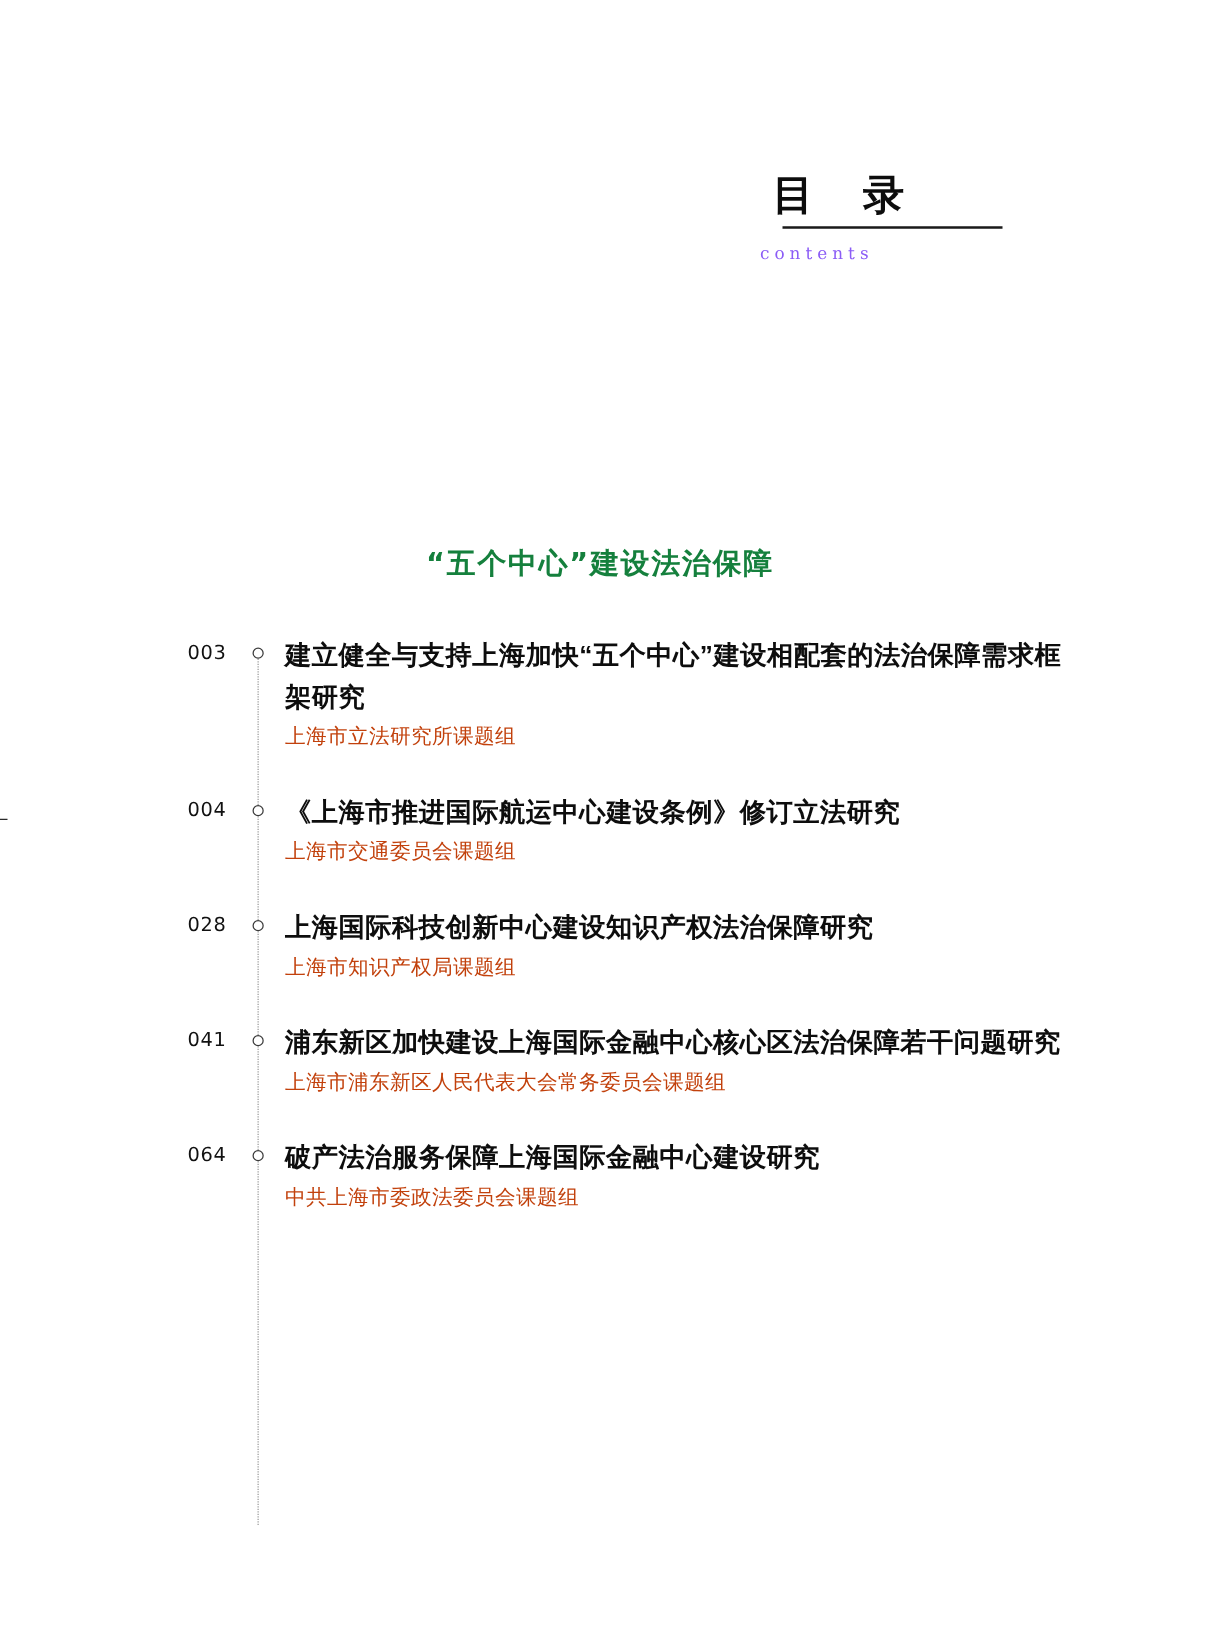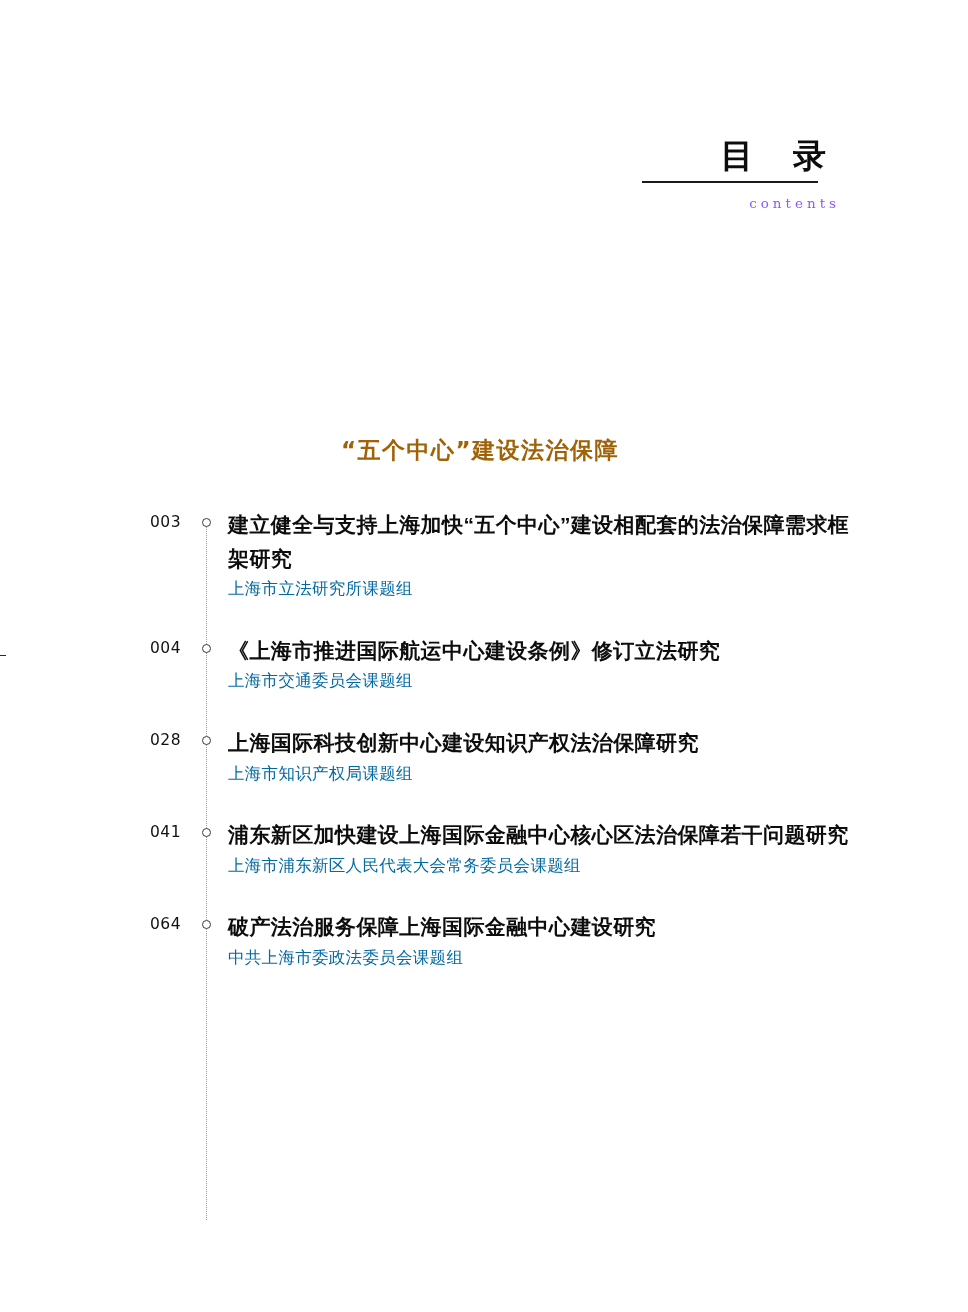--- a/index.html
+++ b/index.html
@@ -20,8 +20,8 @@
   .toc-header {
     position: absolute;
     top: 138px;
-    right: 128px;
-    text-align: right;
+    right: 144px;
+    text-align: left;
     width: 220px;
   }
   .toc-header .cn-title {

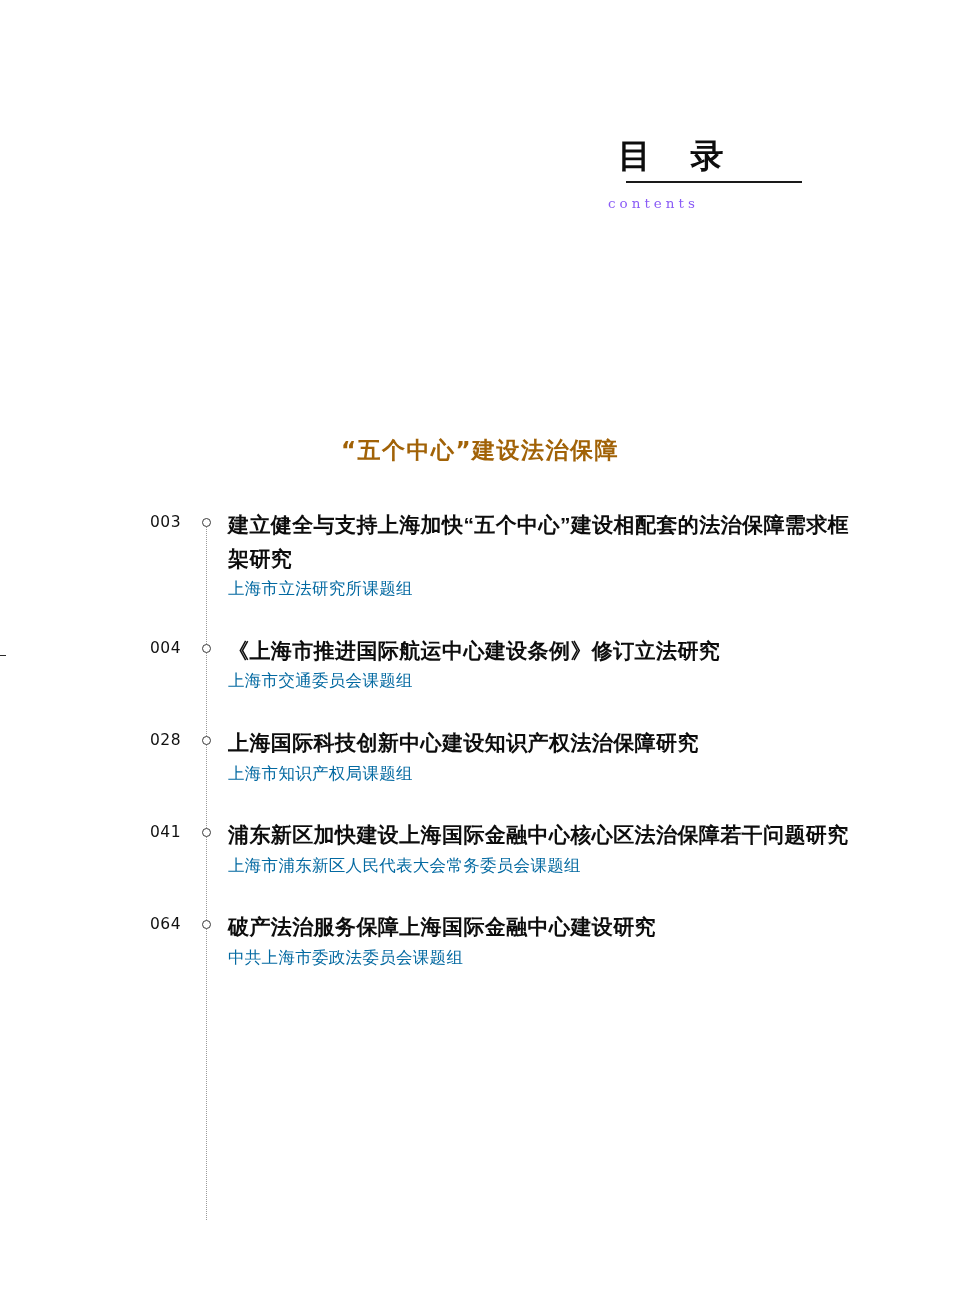--- a/index.html
+++ b/index.html
@@ -58,7 +58,7 @@
     font-size: 23px;
     font-weight: bold;
     letter-spacing: 1.5px;
-    color: #a16207;
+    color: #15803d;
     font-family: "DejaVu Sans", "Liberation Sans", sans-serif;
   }
 

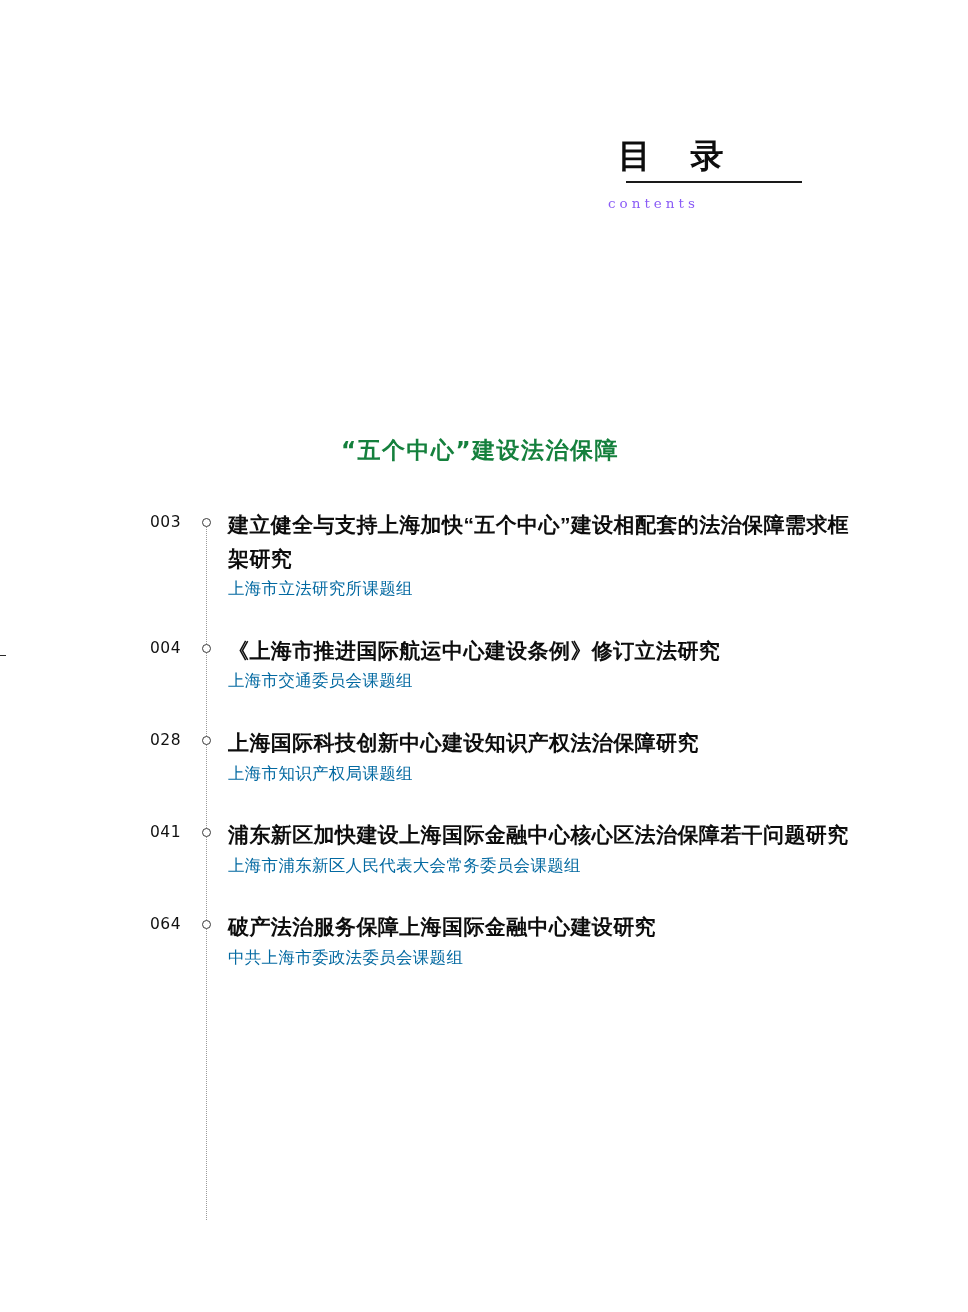--- a/index.html
+++ b/index.html
@@ -116,7 +116,7 @@
   .toc-entry .entry-author {
     font-size: 16.5px;
     line-height: 1.55;
-    color: #0369a1;
+    color: #c2410c;
     letter-spacing: 0.3px;
     margin-top: 1px;
     font-family: "DejaVu Serif", "Liberation Serif", serif;

